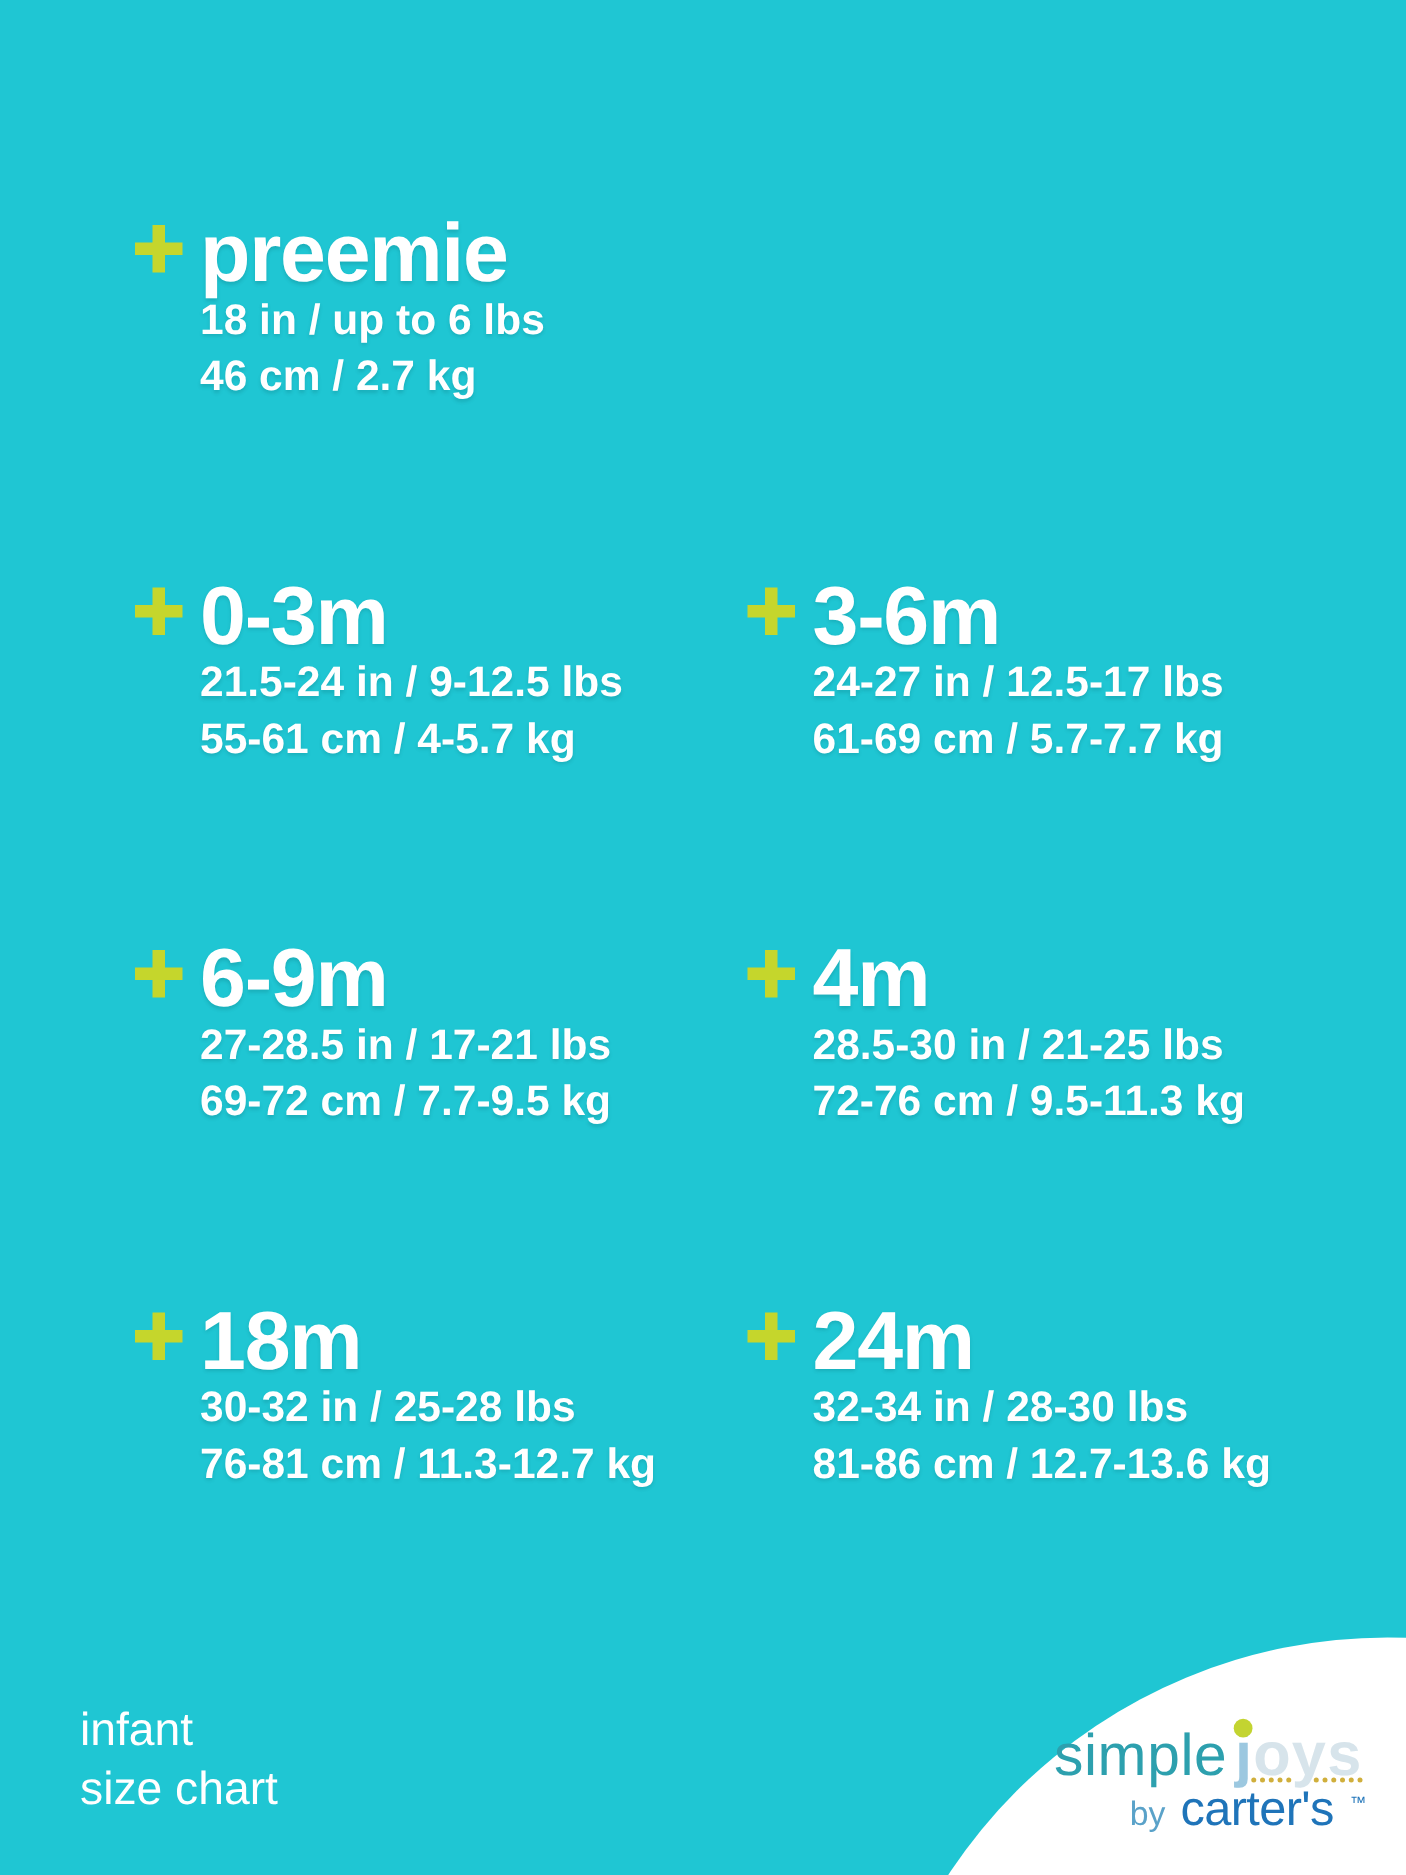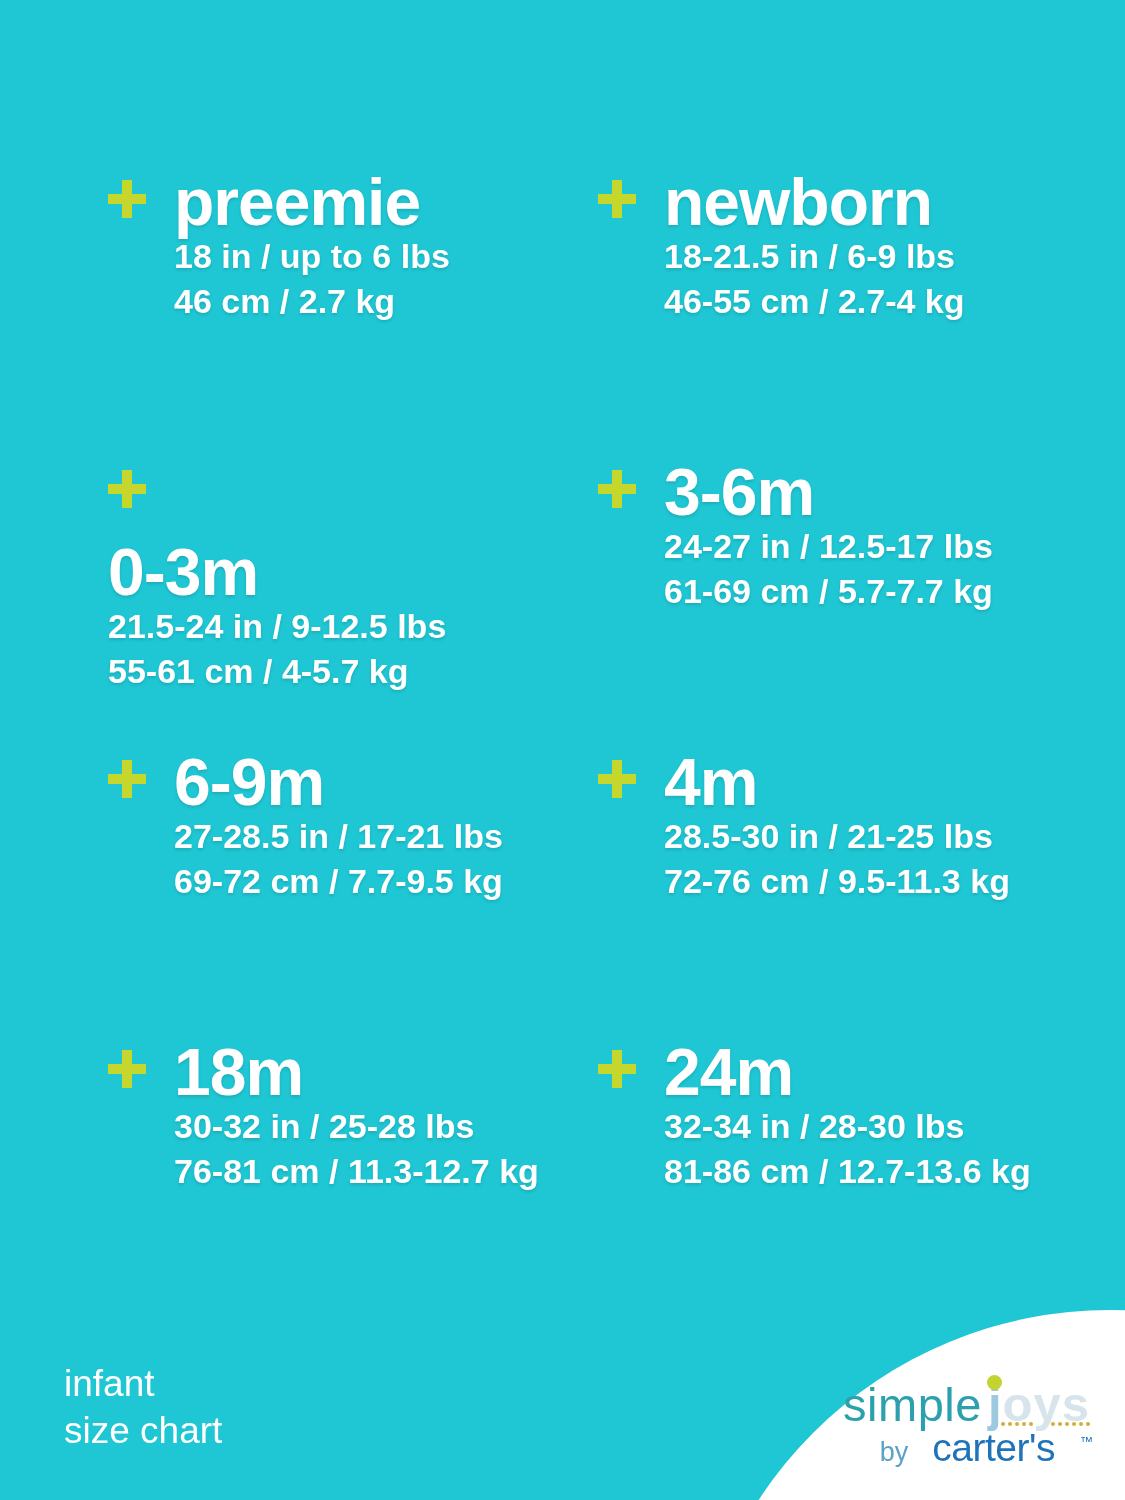--- a/index.html
+++ b/index.html
@@ -15,7 +15,7 @@
   .cell{
     position:absolute;
     display:flex;
-    gap:28px;
+    gap:14px;
     color:#ffffff;
   }
   .plus{

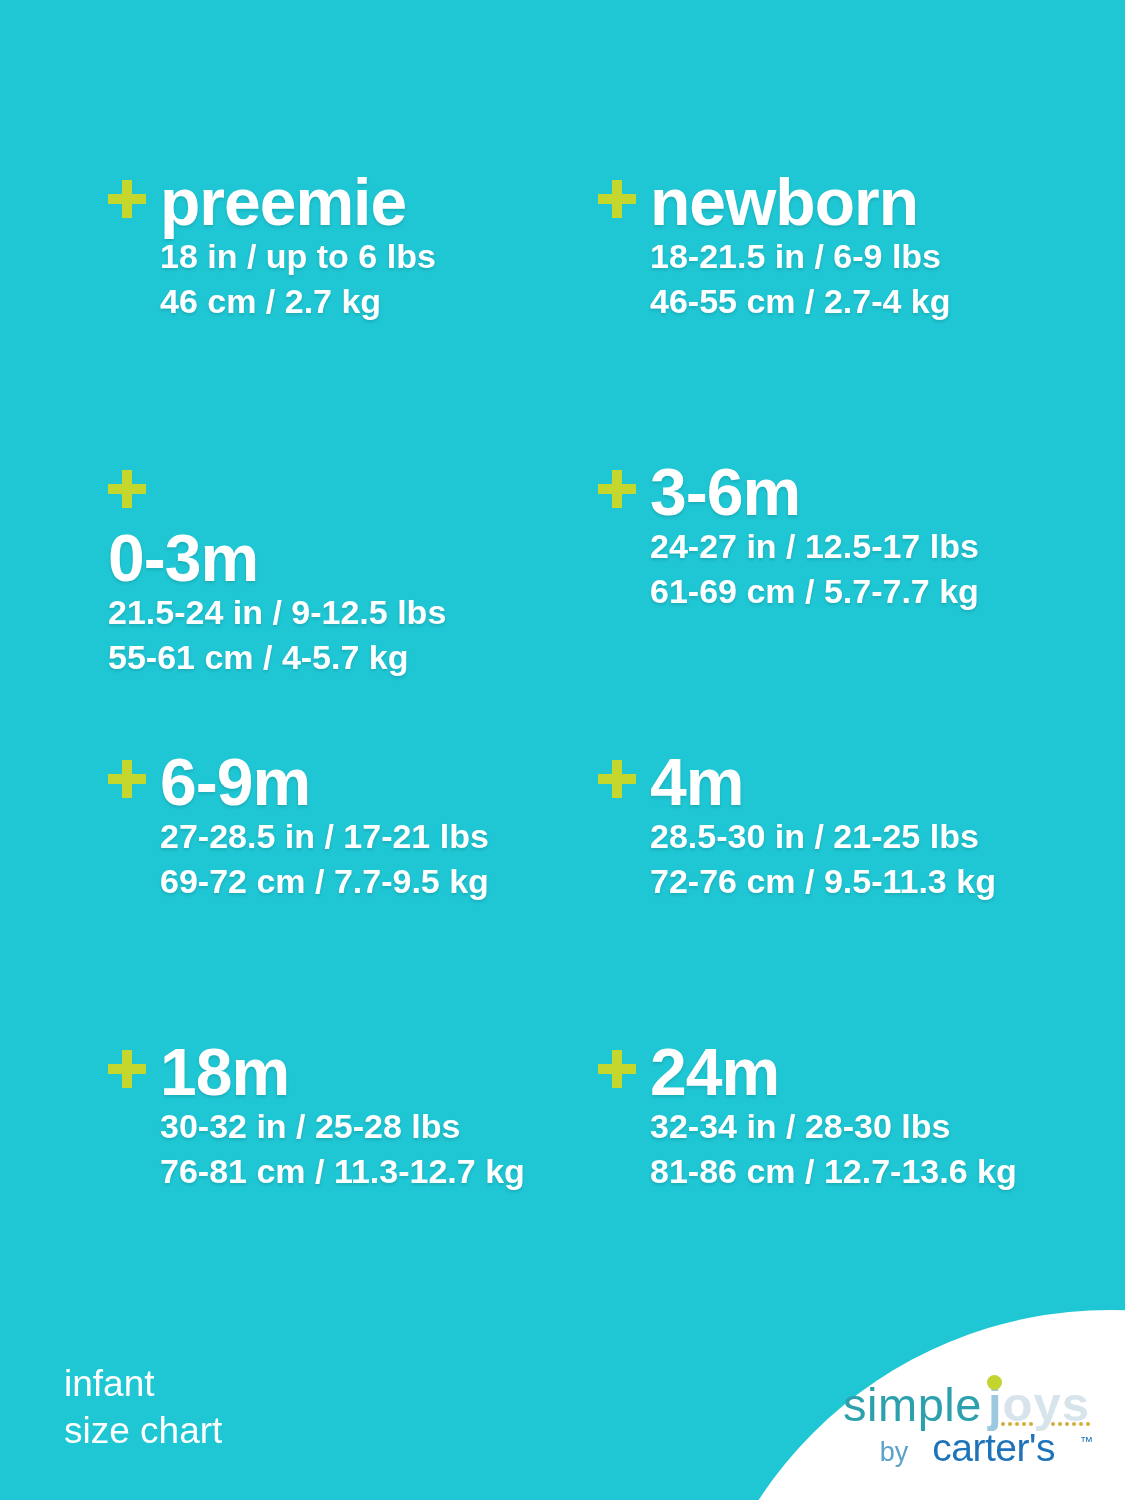--- a/index.html
+++ b/index.html
@@ -161,16 +161,6 @@
     </div>
   </div>
 
-  <div class="cell" style="left:598px;top:166px;">
-    <span class="plus"></span>
-    <div>
-      <div class="title">newborn</div>
-      <div class="sub">
-        <div class="line">18-21.5 in / 6-9 lbs</div>
-        <div class="line">46-55 cm / 2.7-4 kg</div>
-      </div>
-    </div>
-  </div>
 
   <div class="cell" style="left:108px;top:456px;flex-direction:column;">
     <span class="plus"></span>

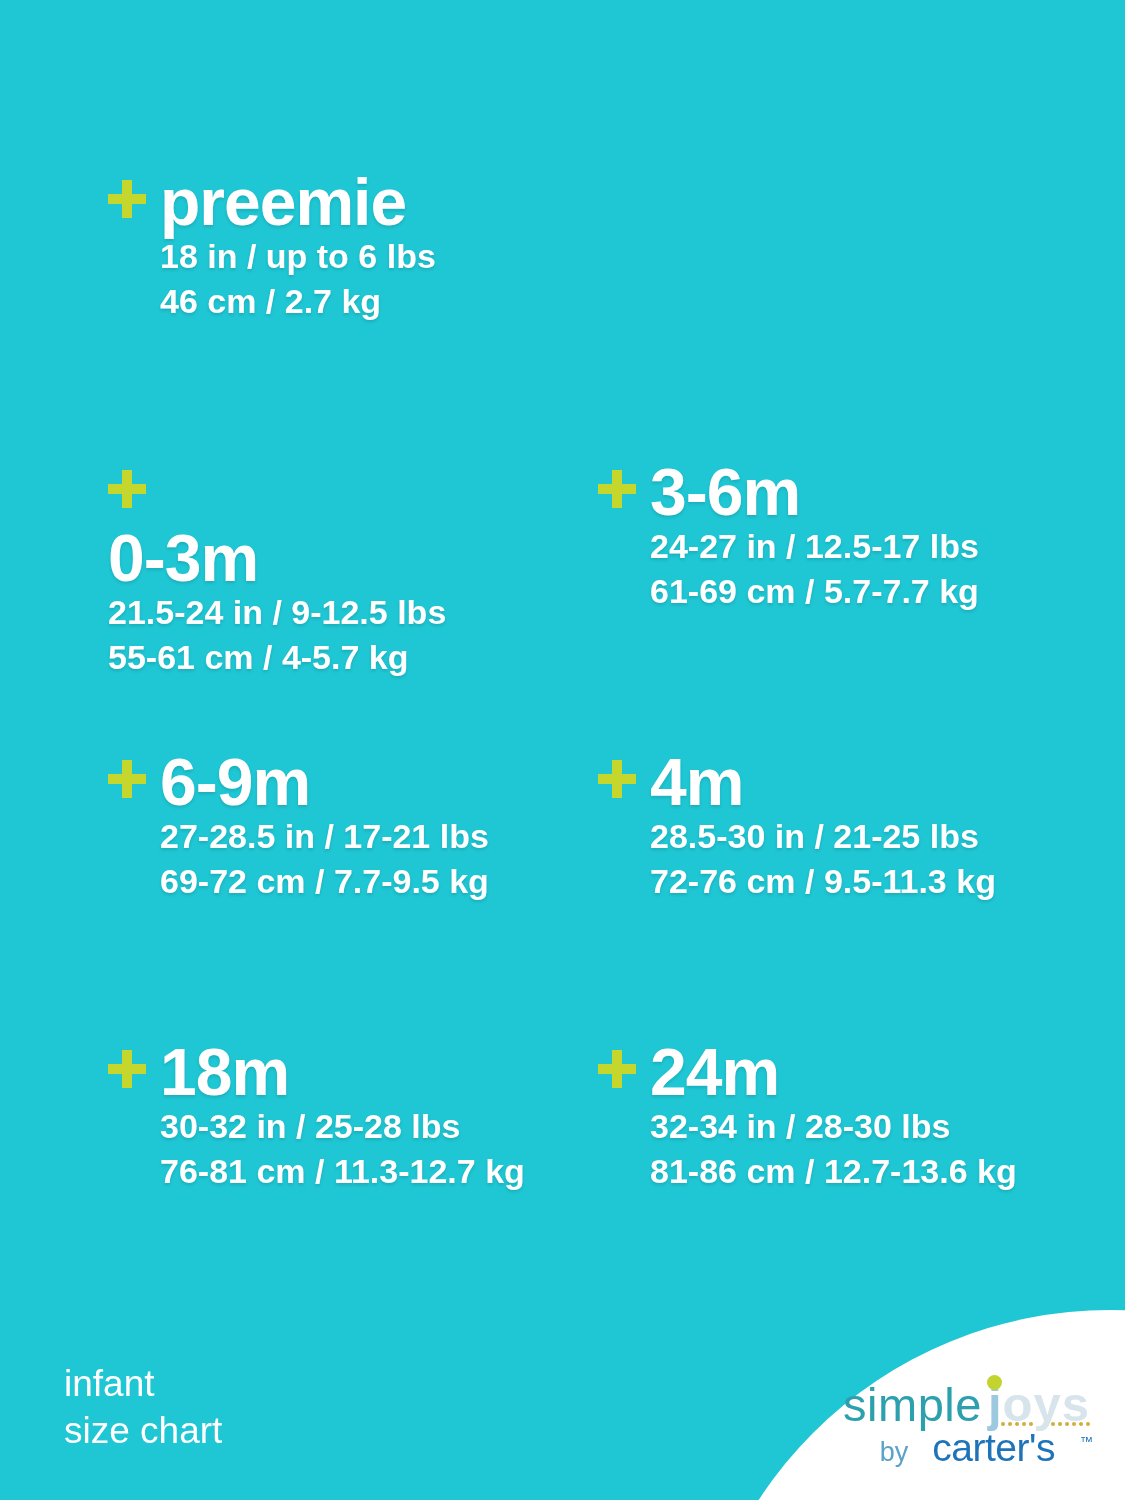--- a/index.html
+++ b/index.html
@@ -162,7 +162,7 @@
   </div>
 
 
-  <div class="cell" style="left:108px;top:456px;flex-direction:column;">
+  <div class="cell" style="left:108px;top:456px;">
     <span class="plus"></span>
     <div>
       <div class="title">0-3m</div>

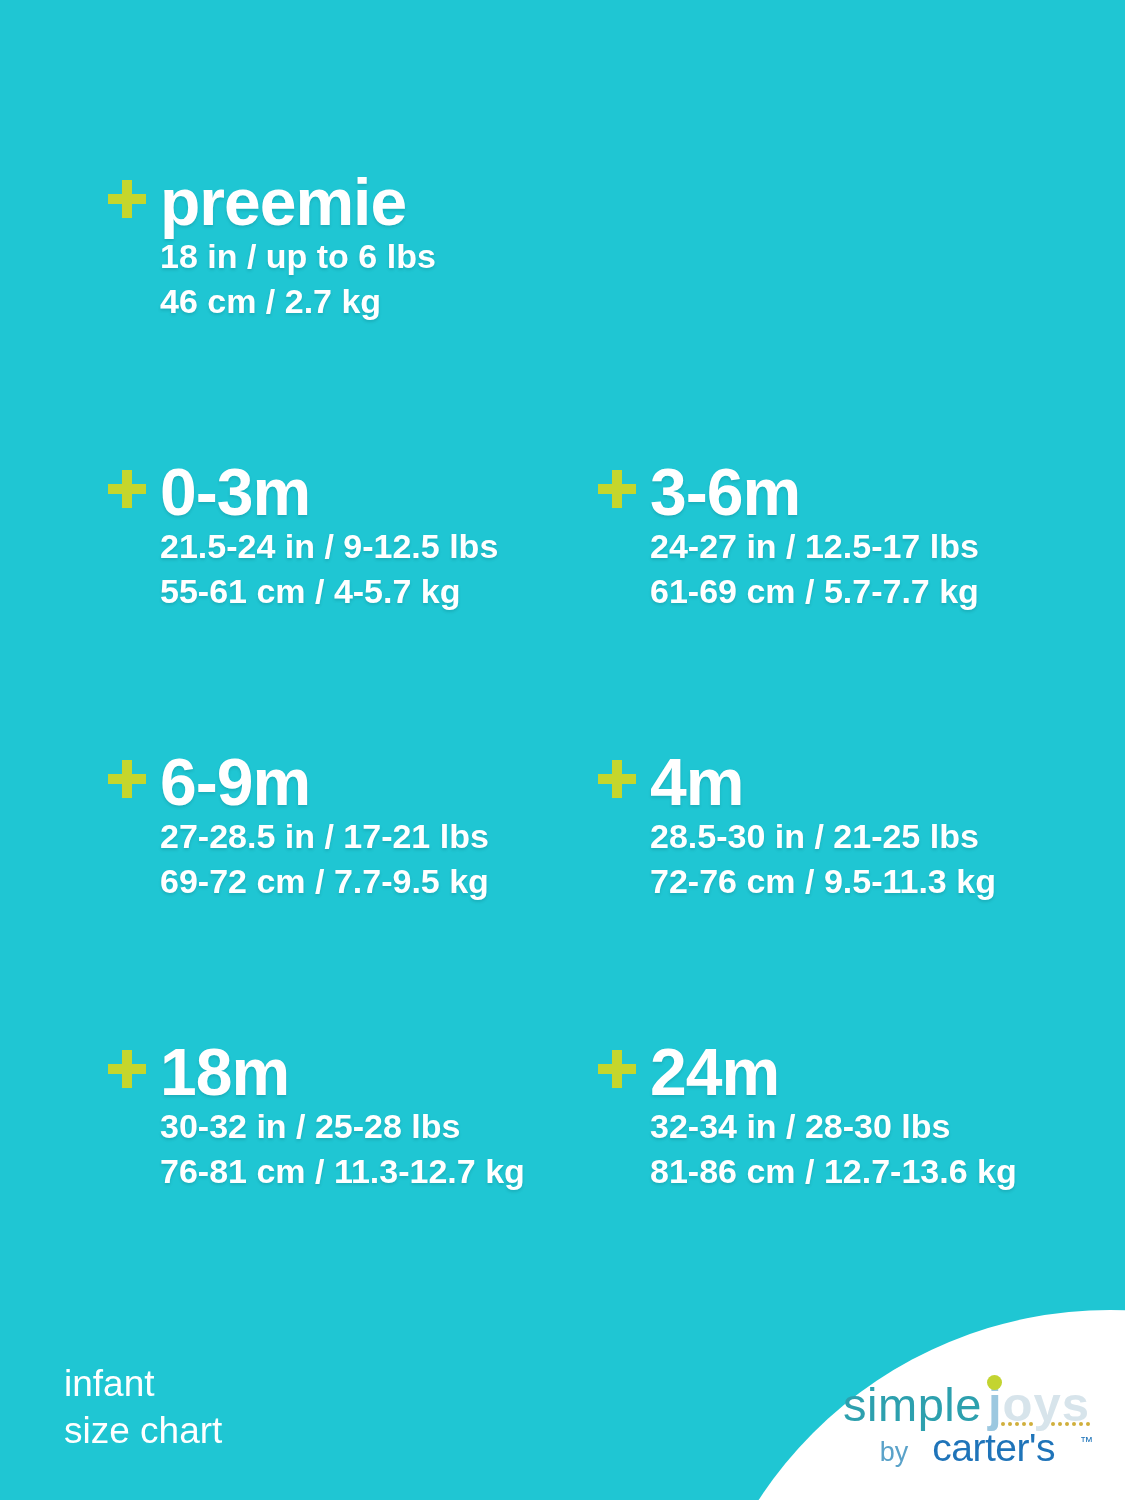--- a/index.html
+++ b/index.html
@@ -124,7 +124,7 @@
     top:1426px;
     display:flex;
     align-items:baseline;
-    gap:24px;
+    gap:12px;
     white-space:nowrap;
   }
   .logo-by{

